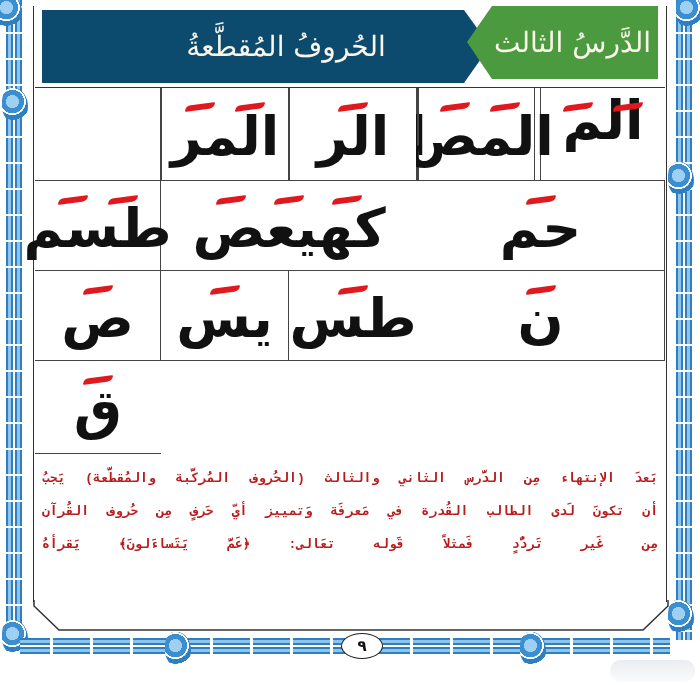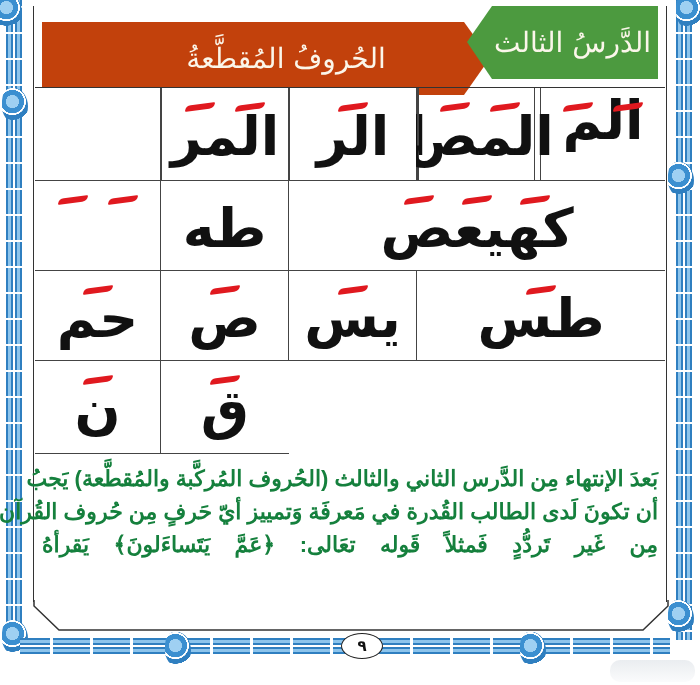--- a/index.html
+++ b/index.html
@@ -37,8 +37,8 @@
     
     .header { position: absolute; left: 42px; top: 6px; width: 616px; height: 73px; }
     .banner-red {
-      position: absolute; left: 0; top: 16px; width: 448px; height: 73px;
-      background: #c2410c;
+      position: absolute; left: 0; top: 4px; width: 448px; height: 73px;
+      background: #0c4a6e;
       clip-path: polygon(0 0, 422px 0, 448px 36px, 422px 73px, 0 73px);
       display: flex; align-items: center; justify-content: center;
       padding-left: 0;

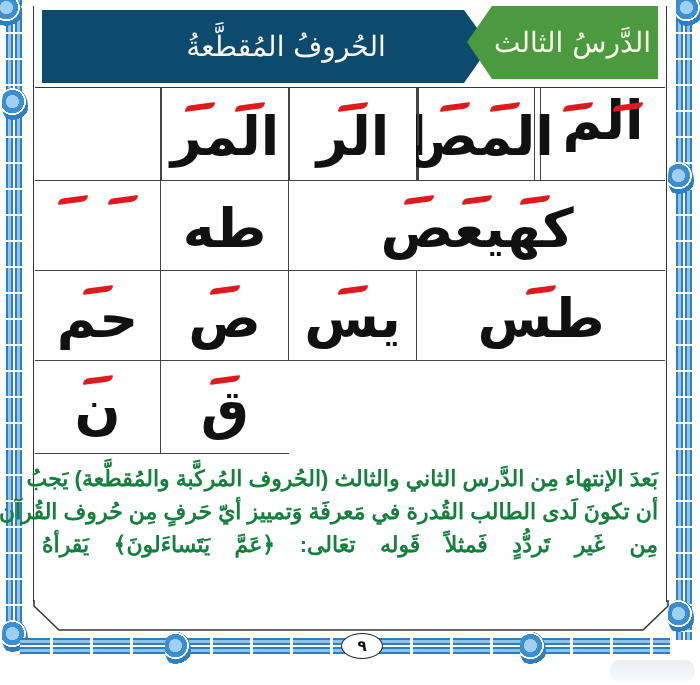--- a/index.html
+++ b/index.html
@@ -173,6 +173,7 @@
         <span class="mark"></span>
         <span class="mark"></span>
       </div>
+    <span class="glyph">طسم</span>
   </div>
   <div class="cell">
     <span class="glyph">طه</span>

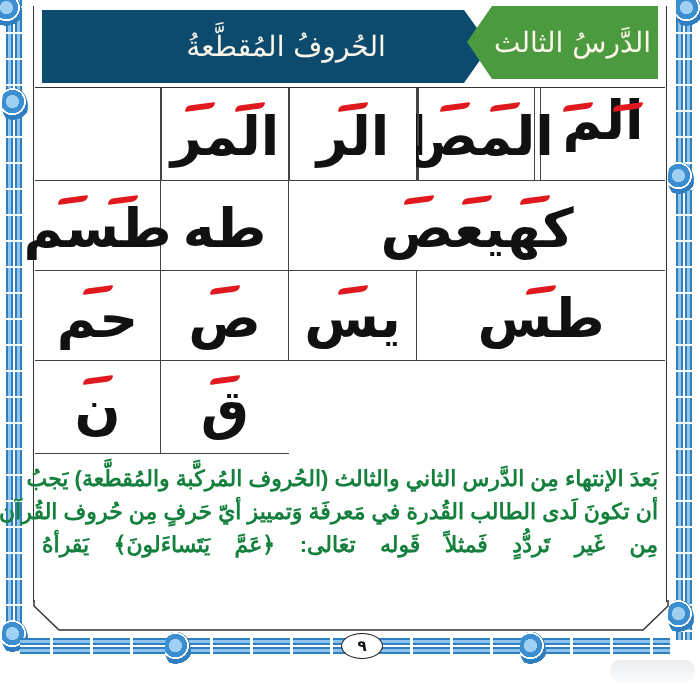--- a/index.html
+++ b/index.html
@@ -175,9 +175,6 @@
       </div>
     <span class="glyph">طسم</span>
   </div>
-  <div class="cell">
-    <span class="glyph">طه</span>
-  </div>
   <div class="cell span2 no-right" style="grid-column: span 2;">
     <div class="marks" style="gap:30px;">
         <span class="mark"></span>

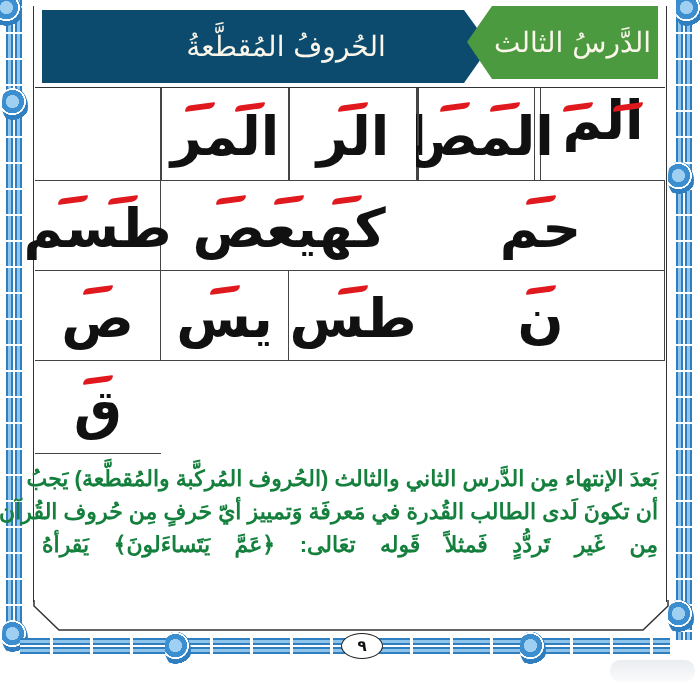--- a/index.html
+++ b/index.html
@@ -94,8 +94,8 @@
     .paragraph {
       position: absolute; left: 42px; top: 462px; width: 616px; height: 150px;
       direction: rtl; text-align: justify;
-      font-family: Liberation Sans, sans-serif; font-size: 22px; line-height: 33px;
-      color: #15803d; font-weight: bold;
+      font-family: Liberation Mono, monospace; font-size: 13px; line-height: 33px;
+      color: #b91c1c; font-weight: bold;
     }
     .paragraph .line { display: block; text-align-last: justify; white-space: nowrap; }
 

